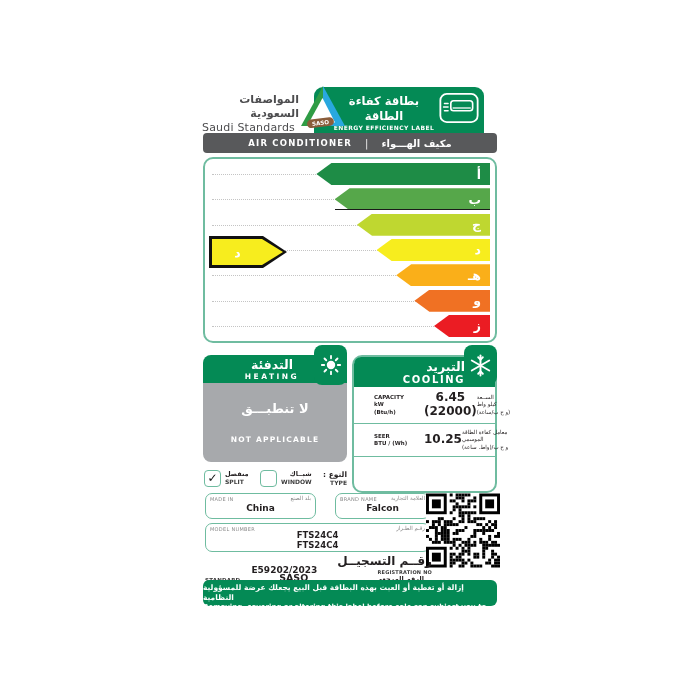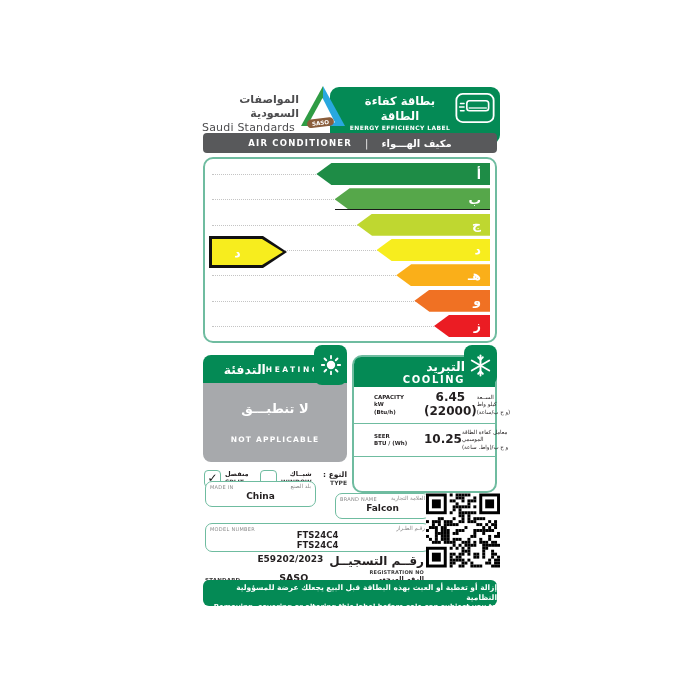--- a/index.html
+++ b/index.html
@@ -17,7 +17,7 @@
   .authority .a-ar{display:block;font-size:11px;font-weight:bold;color:#4D4D4F;text-align:right;}
   .authority .a-en{display:block;font-size:11px;color:#4D4D4F;letter-spacing:.2px;white-space:nowrap;}
   .saso-logo{position:absolute;left:99px;top:0;width:48px;height:46px;z-index:2;}
-  .banner{position:absolute;right:0;top:2px;width:170px;height:57px;background:var(--green);border-radius:9px;}
+  .banner{position:absolute;right:16px;top:2px;width:170px;height:57px;background:var(--green);border-radius:9px;}
   .banner-titles{position:absolute;left:14px;top:7px;width:112px;text-align:center;color:#fff;line-height:1.3;}
   .banner-ar{font-size:11.5px;font-weight:bold;display:block;}
   .banner-en{font-size:6px;font-weight:bold;letter-spacing:.4px;display:block;}

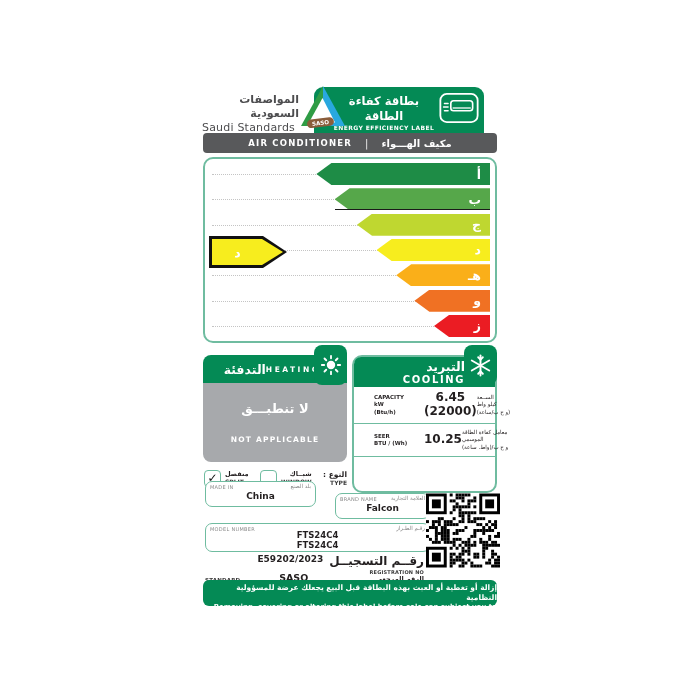--- a/index.html
+++ b/index.html
@@ -43,7 +43,7 @@
   
   #heating{position:absolute;left:3px;top:270px;width:144px;height:107px;}
   .tab{position:absolute;right:0;top:-10px;width:33px;height:40px;background:var(--green);border-radius:8px;display:flex;align-items:center;justify-content:center;z-index:2;}
-  #heating .hd{position:relative;height:28px;background:var(--green);border-radius:8px 8px 0 0;display:flex;flex-direction:row;align-items:center;justify-content:center;color:#fff;padding-right:30px;line-height:1.2;padding-left:24px;}
+  #heating .hd{position:relative;height:28px;background:var(--green);border-radius:8px 8px 0 0;display:flex;flex-direction:column;align-items:center;justify-content:center;color:#fff;padding-right:30px;line-height:1.2;padding-left:24px;}
   #heating .hd .t-ar{font-size:12.5px;font-weight:bold;}
   #heating .hd .t-en{font-size:7.5px;font-weight:bold;letter-spacing:2.5px;}
   #heating .bd{height:79px;background:var(--grayBody);border-radius:0 0 8px 8px;display:flex;flex-direction:column;align-items:center;justify-content:center;color:#fff;gap:19px;}

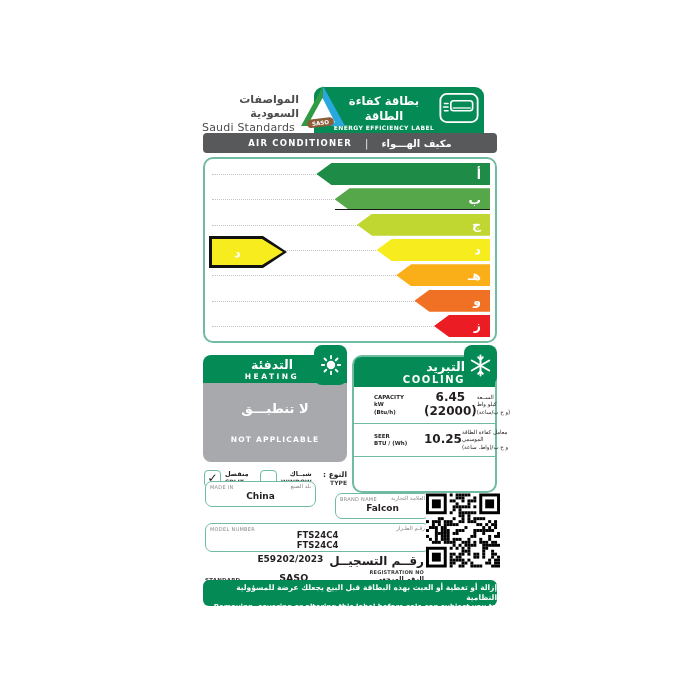--- a/index.html
+++ b/index.html
@@ -80,7 +80,7 @@
   .dbox .lab-ar{position:absolute;right:4px;top:1px;font-size:5.5px;color:#8a8a8a;}
   .dbox .val{position:absolute;left:0;right:0;top:9px;text-align:center;font-weight:bold;font-size:9px;}
   #modelbox .val{top:6px;font-size:8.5px;line-height:1.2;}
-  #madein{left:5px;top:396px;width:111px;height:26px;}
+  #madein{left:5px;top:408px;width:111px;height:26px;}
   #brand{left:135px;top:408px;width:95px;height:26px;}
   #modelbox{left:5px;top:438px;width:225px;height:29px;}
   #qr{position:absolute;left:226px;top:404px;width:74px;height:82px;display:flex;align-items:center;justify-content:center;}

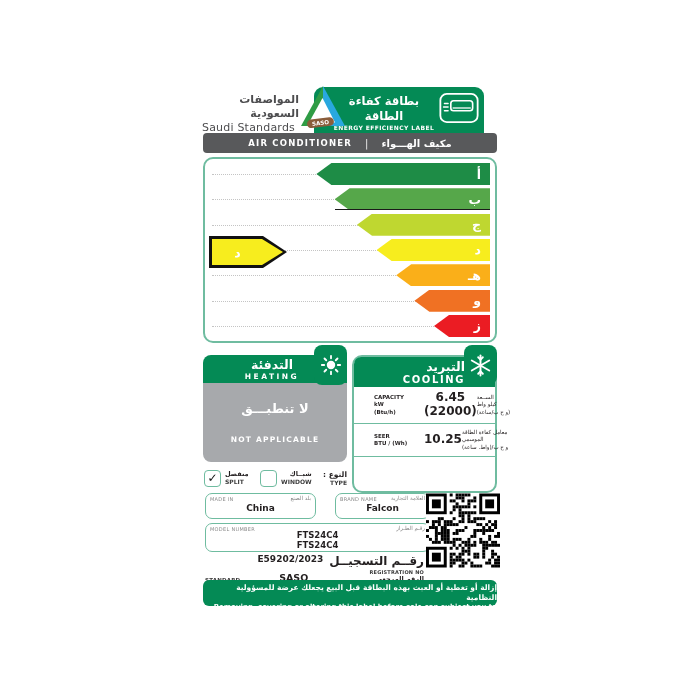--- a/index.html
+++ b/index.html
@@ -84,7 +84,7 @@
   #brand{left:135px;top:408px;width:95px;height:26px;}
   #modelbox{left:5px;top:438px;width:225px;height:29px;}
   #qr{position:absolute;left:226px;top:404px;width:74px;height:82px;display:flex;align-items:center;justify-content:center;}
-  #reg{position:absolute;right:76px;top:469px;display:flex;align-items:flex-start;gap:6px;}
+  #reg{position:absolute;right:68px;top:469px;display:flex;align-items:flex-end;gap:20px;}
   #reg .r-val{font-size:9px;font-weight:bold;}
   .stack-r{display:flex;flex-direction:column;text-align:right;line-height:1.25;}
   .stack-r .s-ar{font-size:12px;font-weight:bold;}

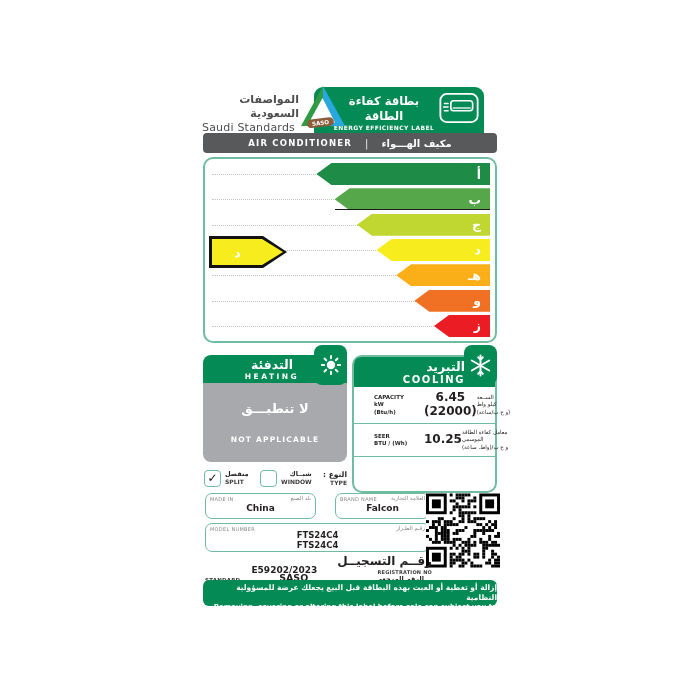--- a/index.html
+++ b/index.html
@@ -95,7 +95,7 @@
   #std .s-arl{font-size:6.5px;font-weight:bold;}
 
   
-  #warn{position:absolute;left:3px;right:3px;top:495px;height:26px;background:var(--green);border-radius:6px;color:#fff;text-align:right;padding-top:3px;line-height:1.35;}
+  #warn{position:absolute;left:3px;right:3px;top:495px;height:26px;background:var(--green);border-radius:6px;color:#fff;text-align:left;padding-top:3px;line-height:1.35;}
   #warn .w-ar{font-size:7.5px;font-weight:bold;display:block;}
   #warn .w-en{font-size:7px;font-weight:bold;display:block;}
 </style>

